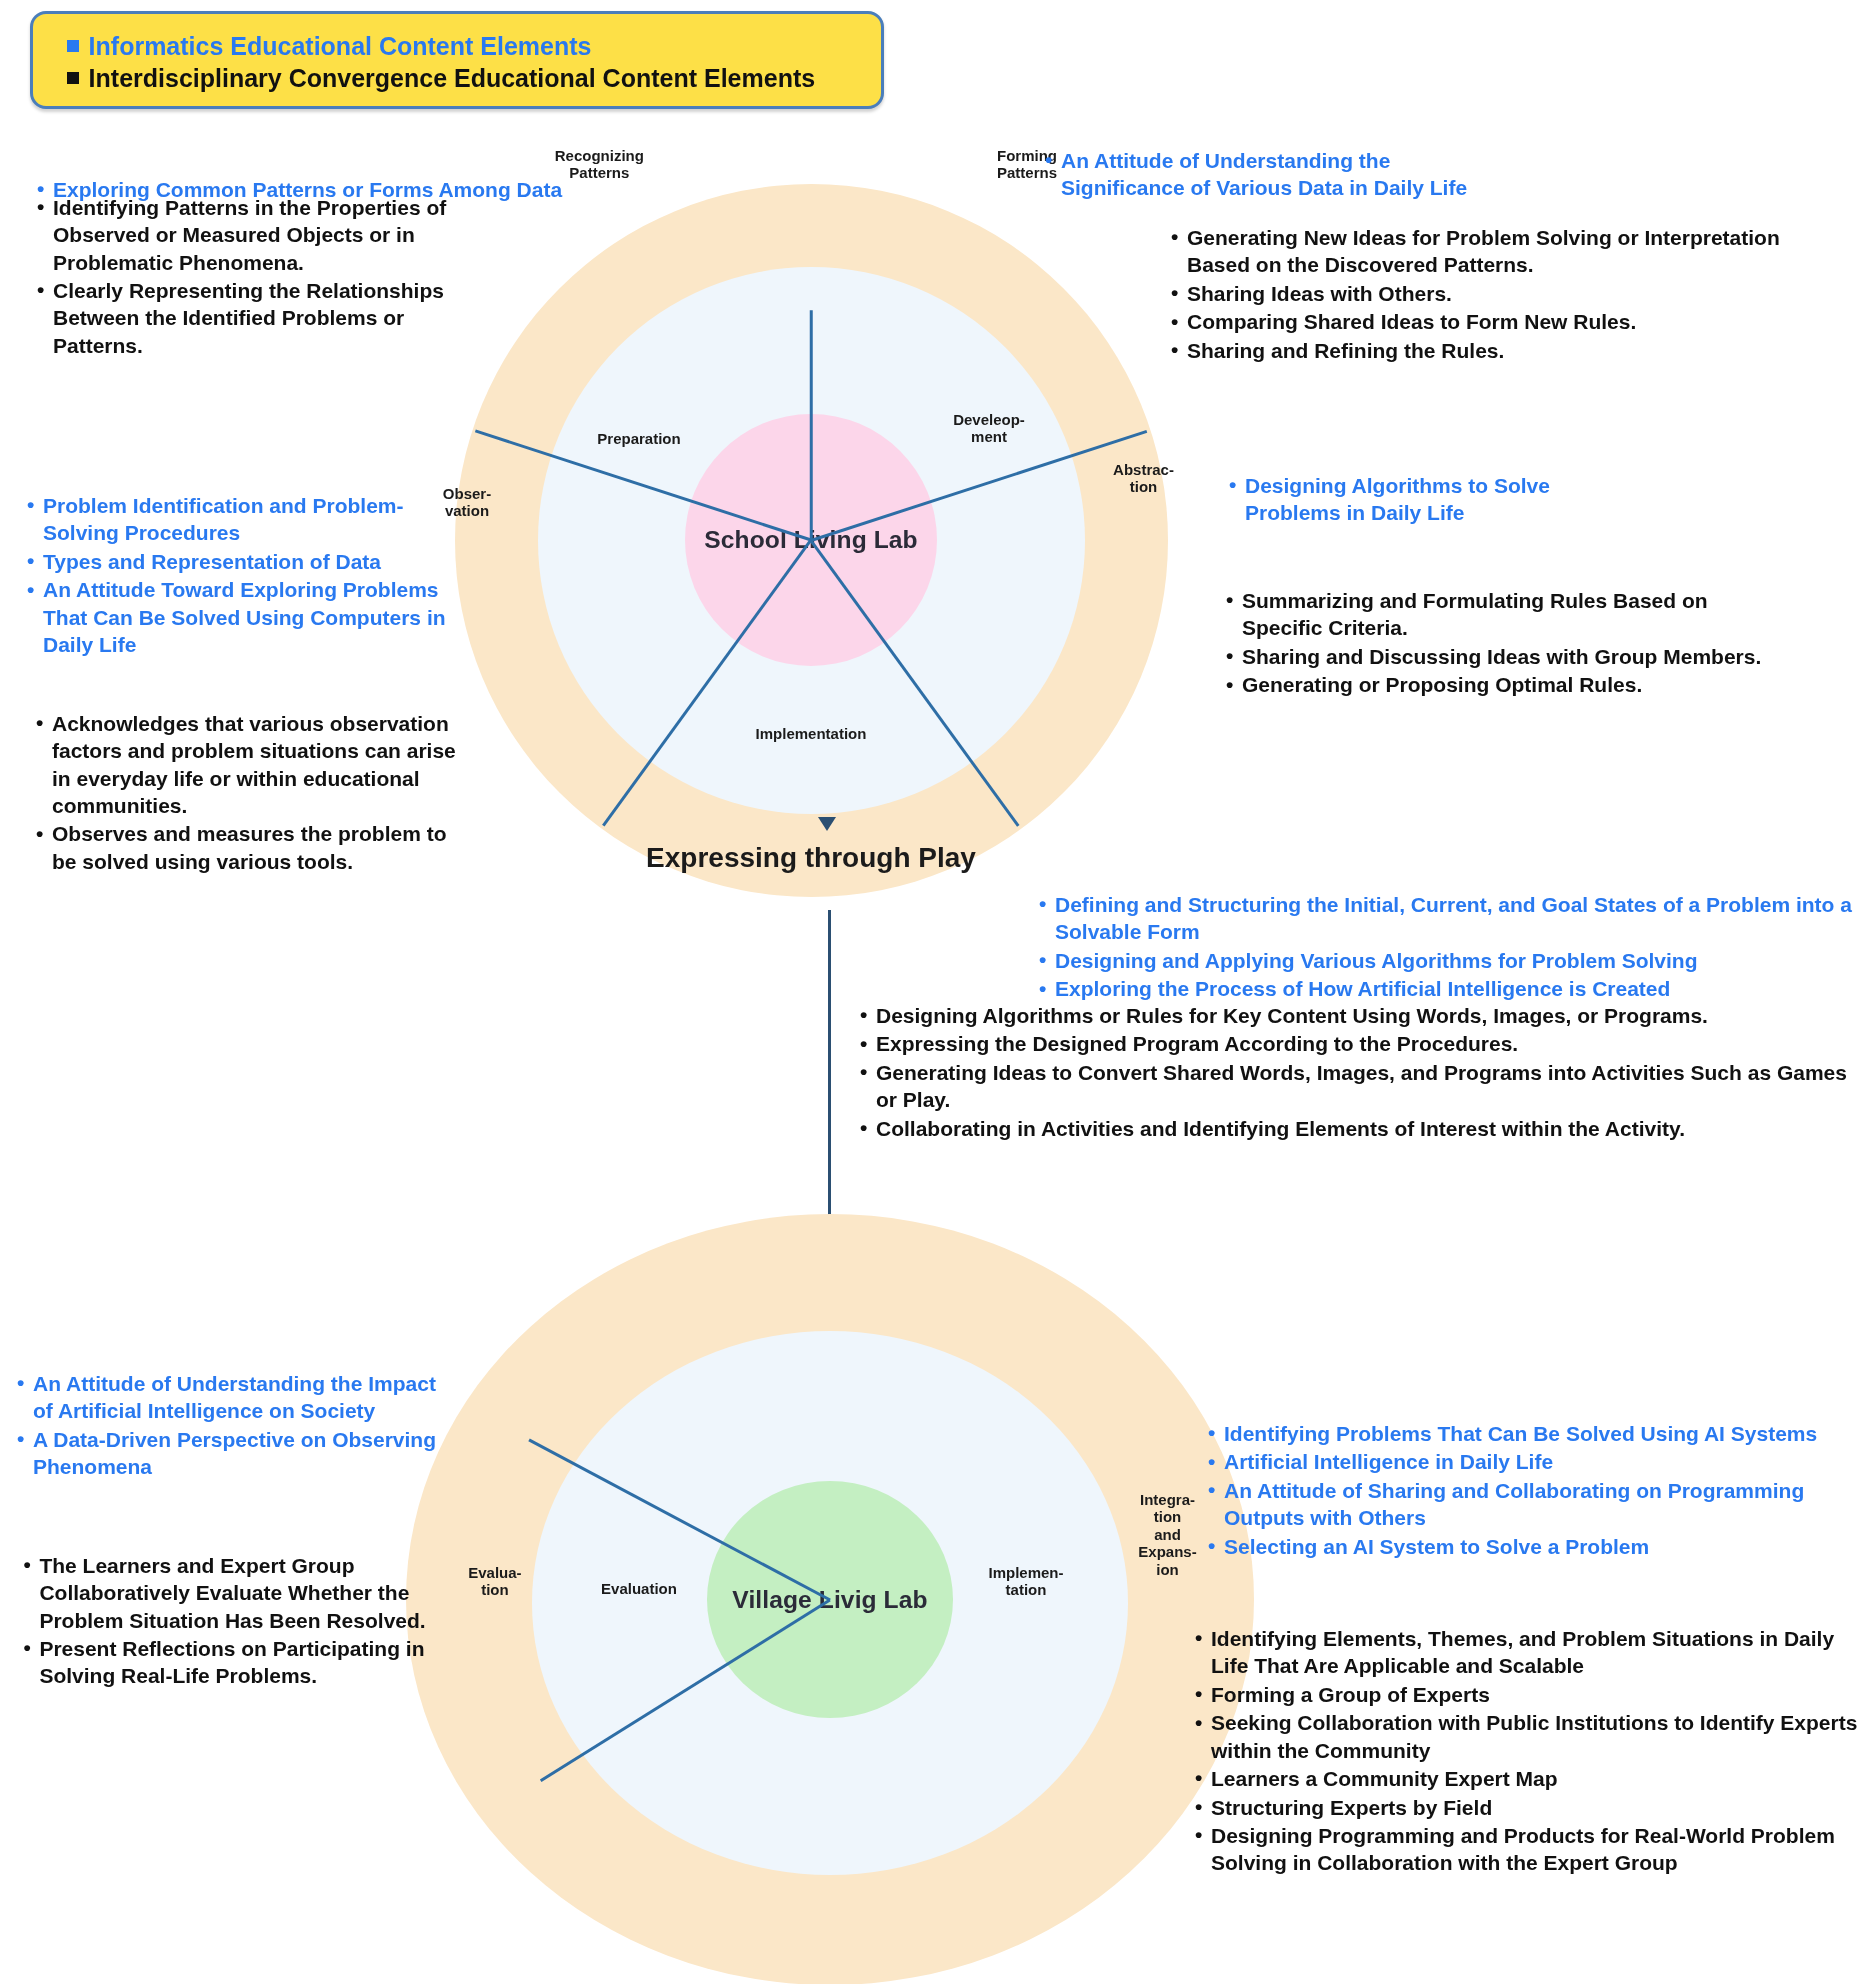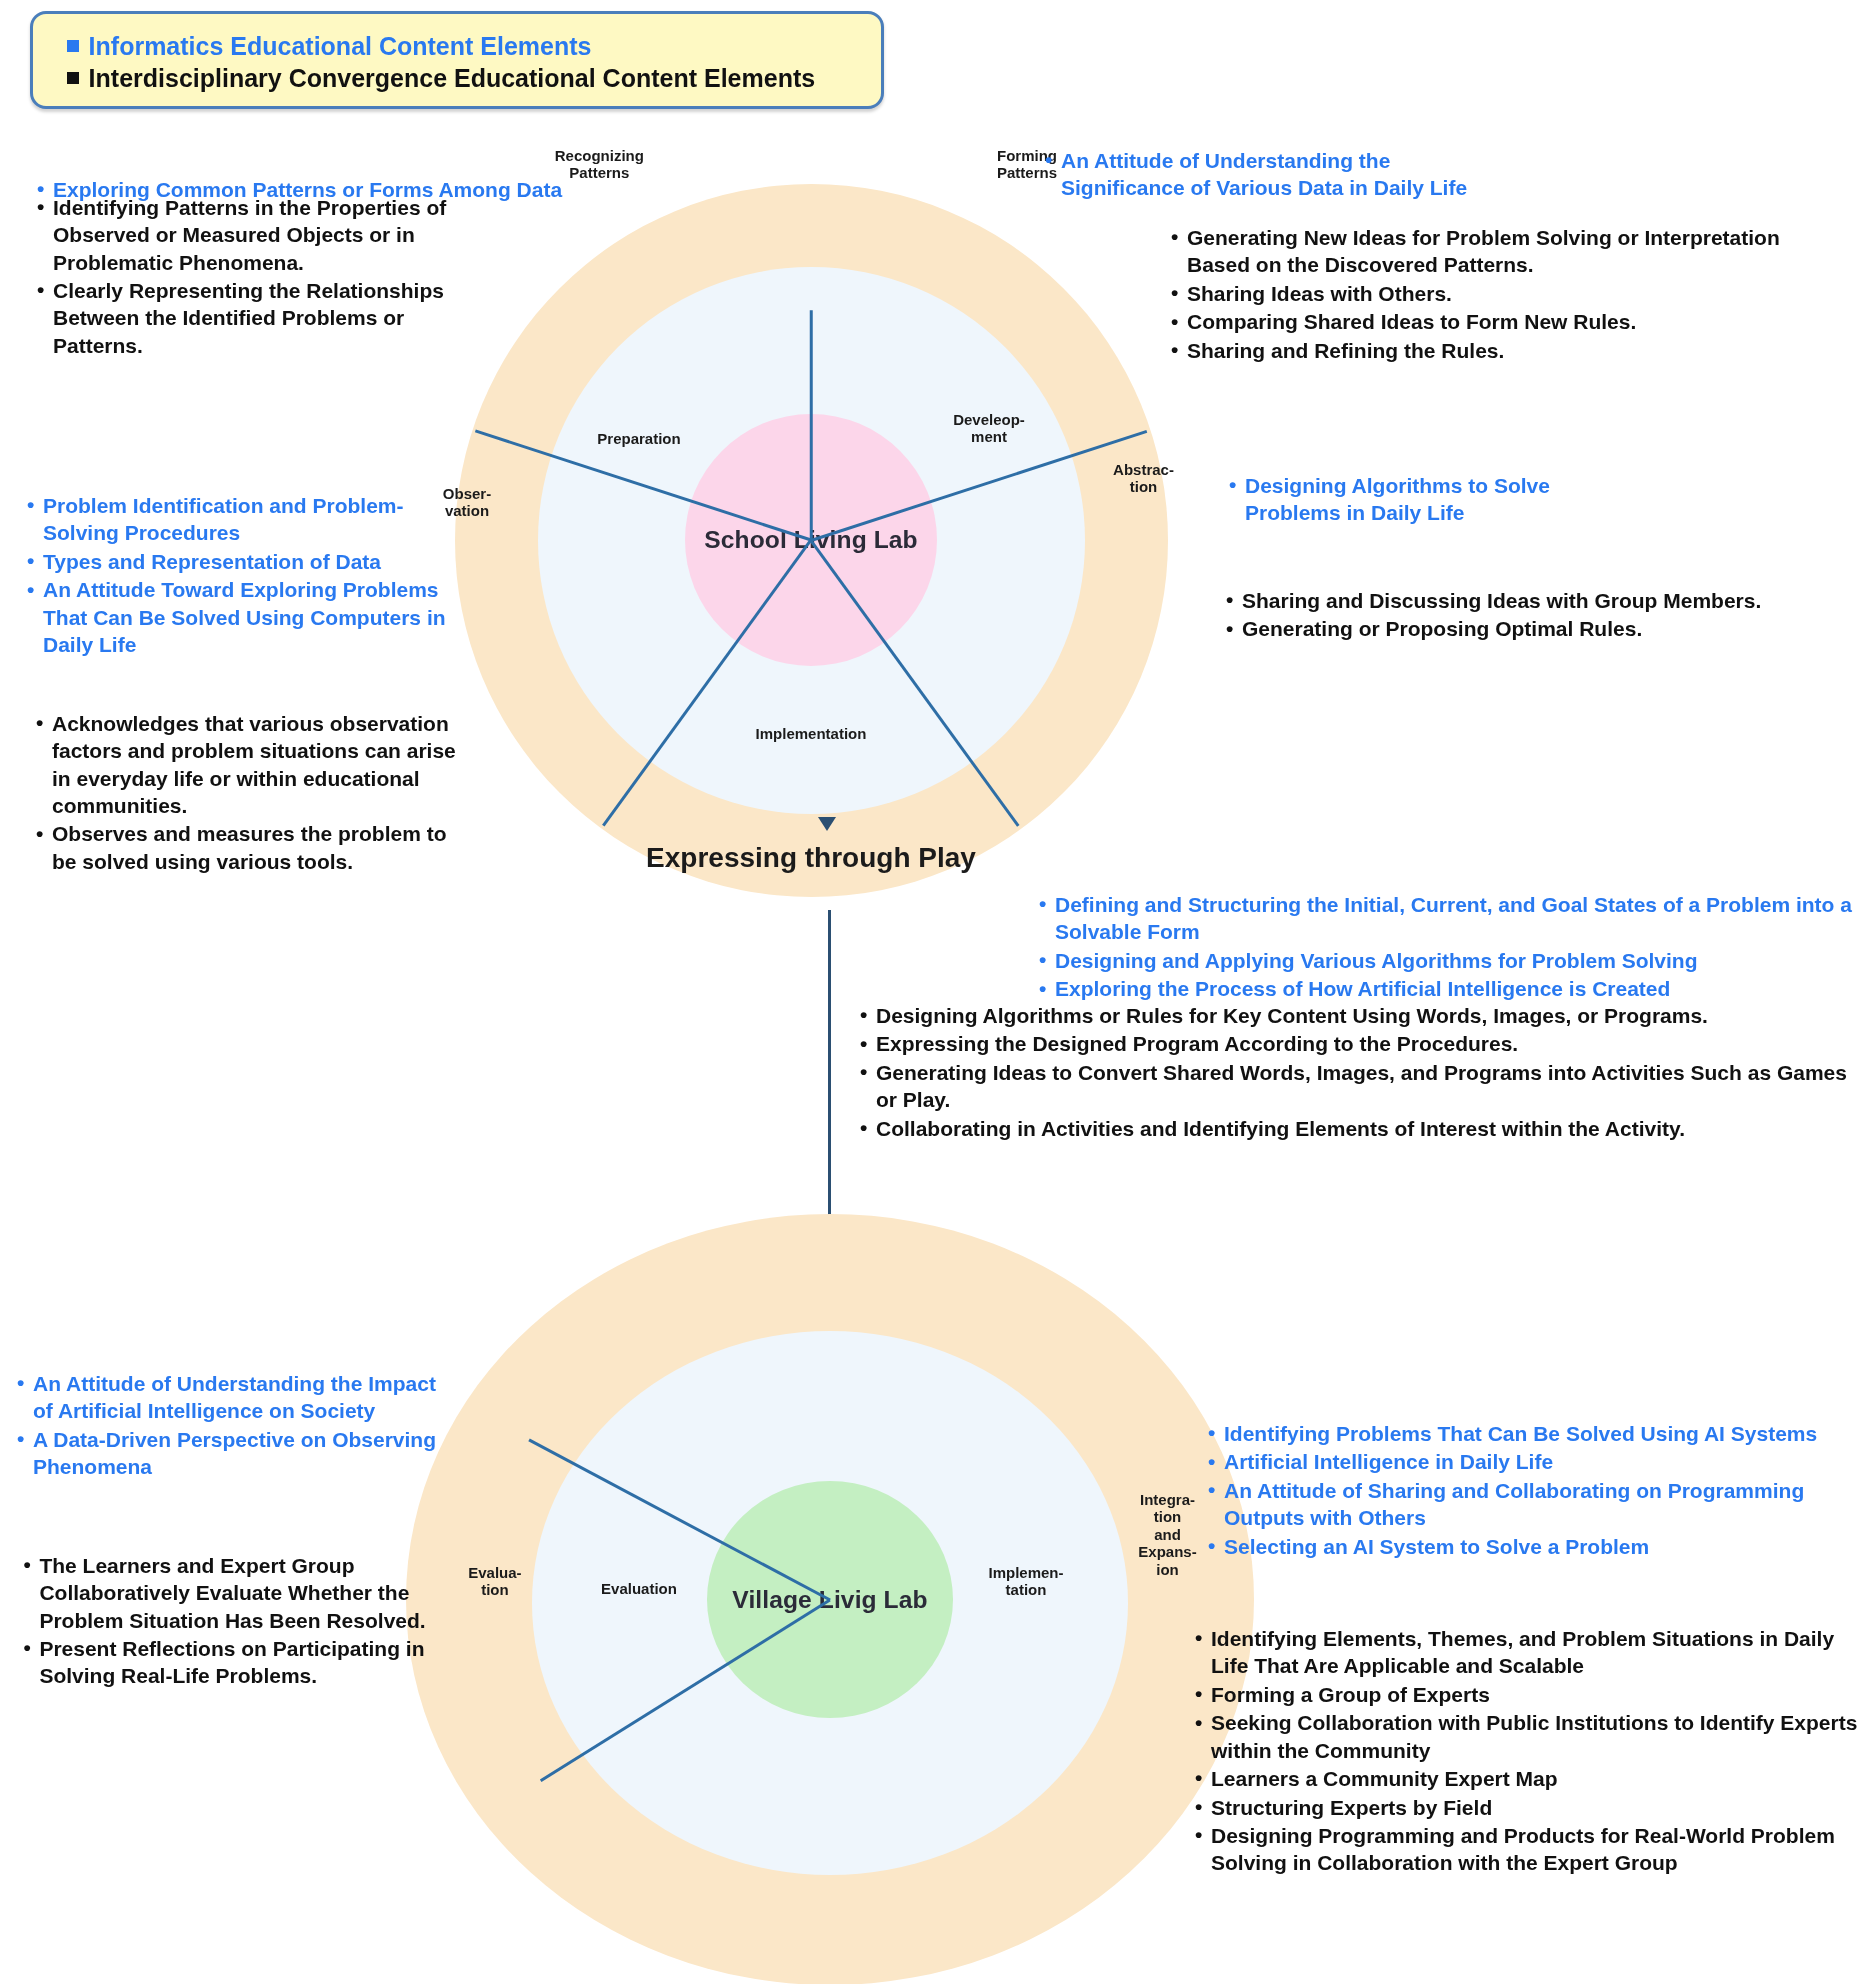--- a/index.html
+++ b/index.html
@@ -23,7 +23,7 @@
     top: 11px;
     width: 854px;
     height: 98px;
-    background: #fef9c3;
+    background: #fde047;
     border: 3.1px solid #4a7ebb;
     border-radius: 16px;
     box-sizing: border-box;

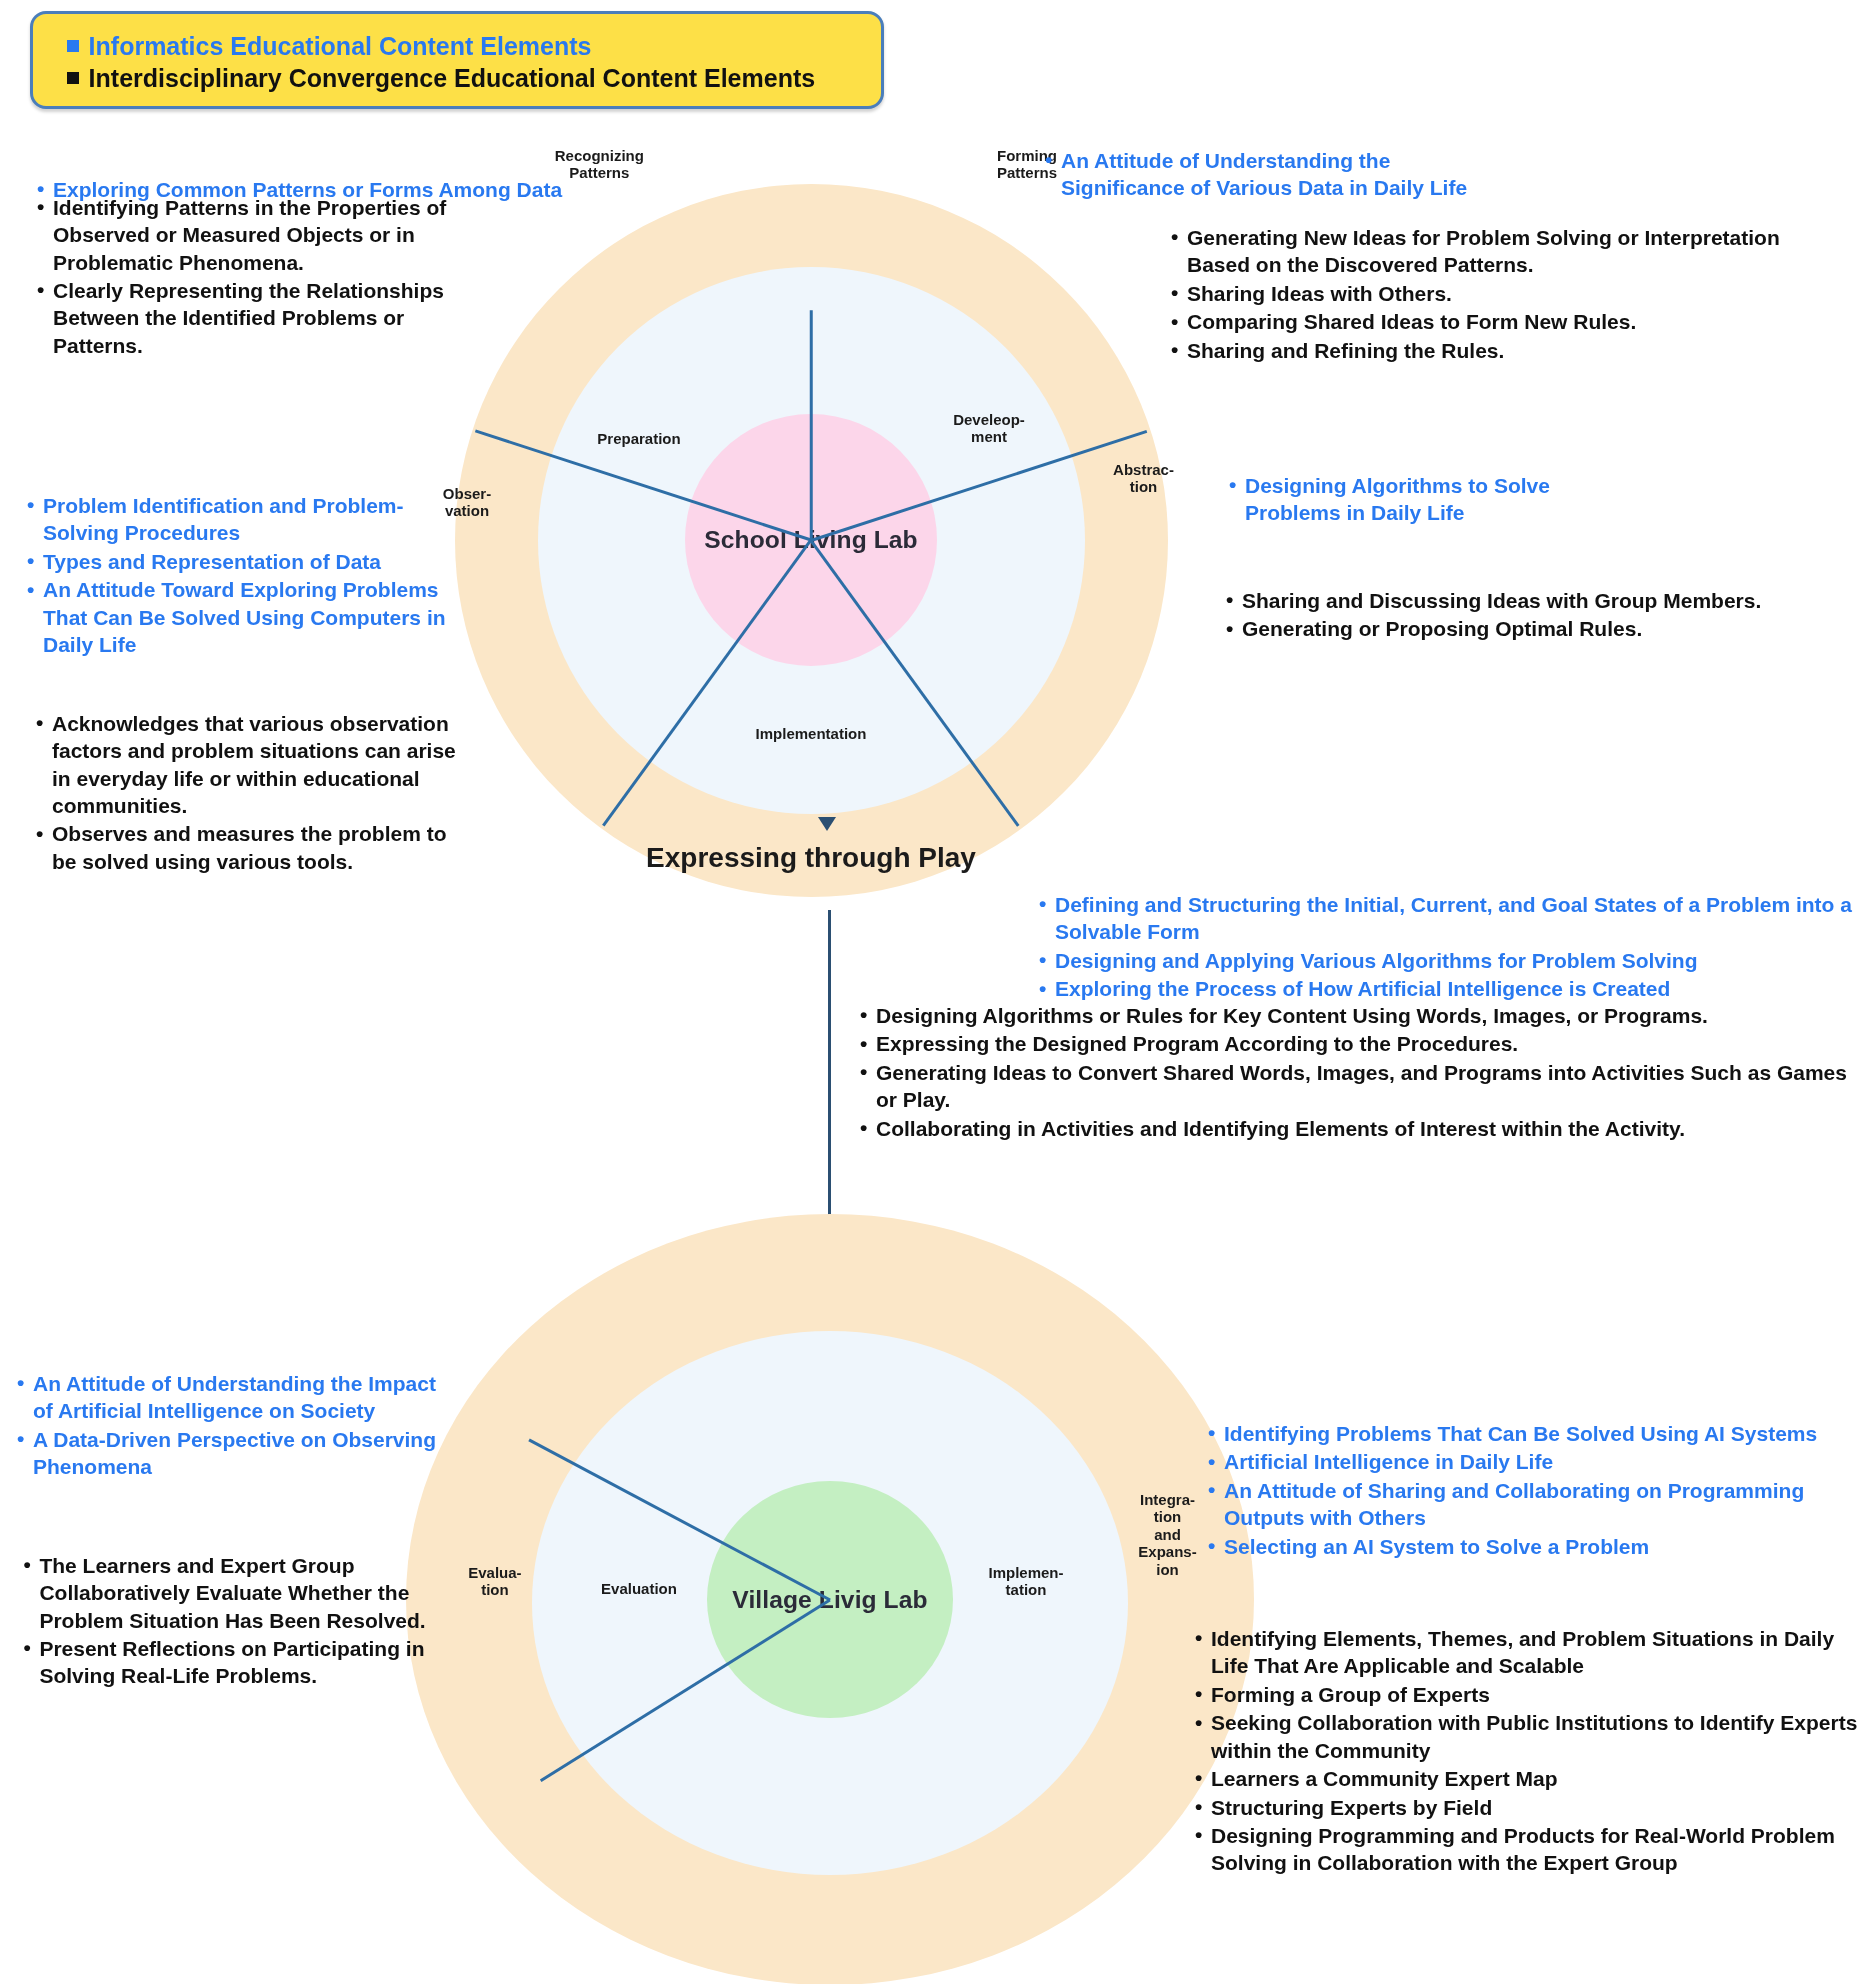--- a/index.html
+++ b/index.html
@@ -257,6 +257,7 @@
 </div>
 <div class="tblock black" style="left:1226px; top:587px; width:553px;">
   <ul>
+    <li>Summarizing and Formulating Rules Based on Specific Criteria.</li>
     <li>Sharing and Discussing Ideas with Group Members.</li>
     <li>Generating or Proposing Optimal Rules.</li>
   </ul>

